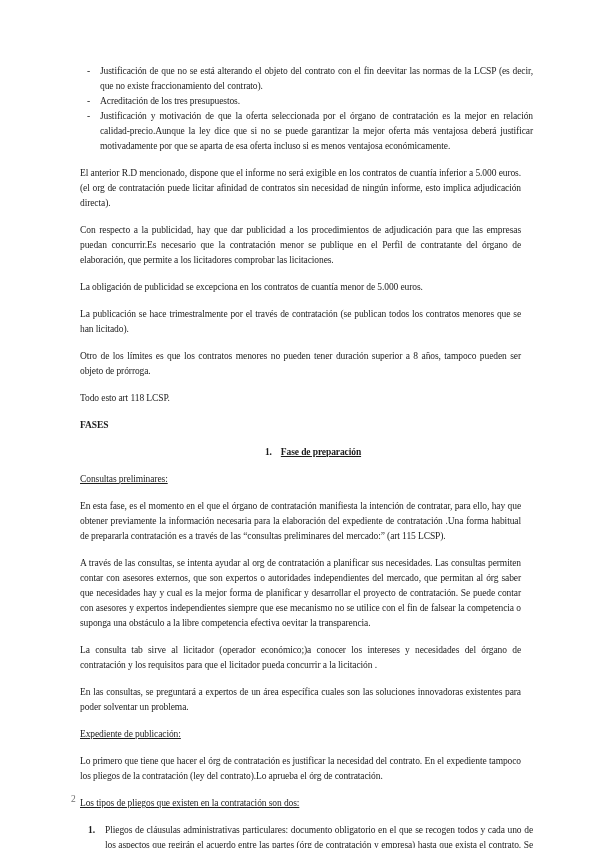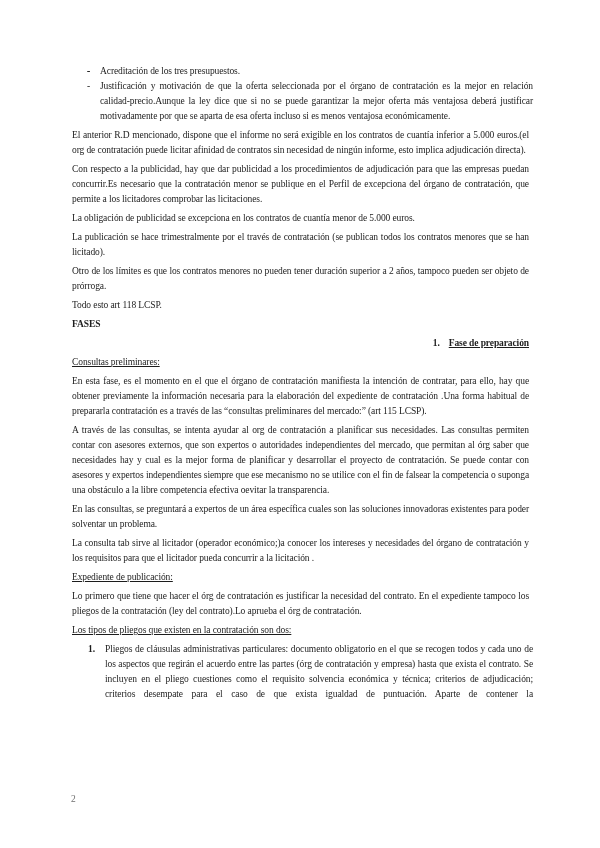--- a/index.html
+++ b/index.html
@@ -90,6 +90,7 @@
   <div>
     <div class="bullet-item">
       <span class="bullet-marker">-</span>
+      <span>Justificación de que no se está alterando el objeto del contrato con el fin deevitar las normas de la LCSP (es decir, que no existe fraccionamiento del contrato).</span>
     </div>
     <div class="bullet-item">
       <span class="bullet-marker">-</span>

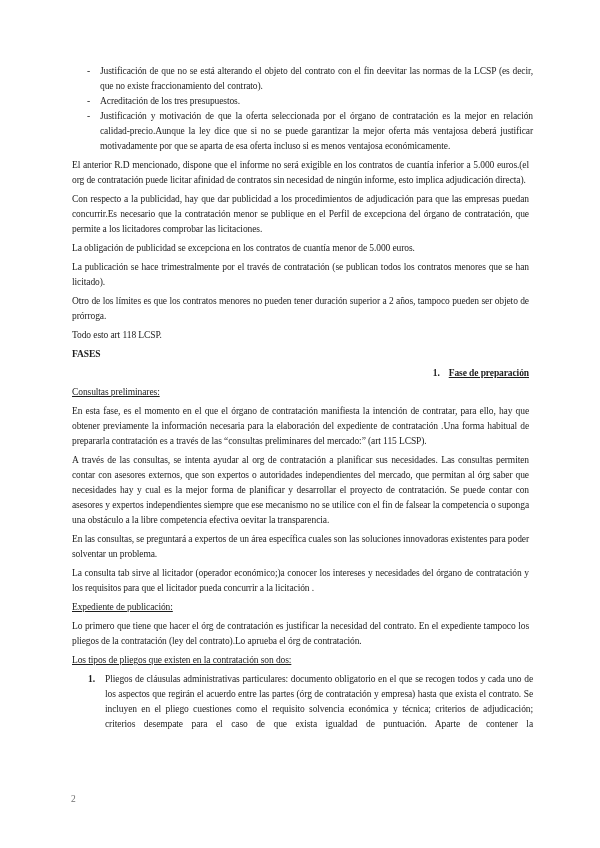--- a/index.html
+++ b/index.html
@@ -23,7 +23,7 @@
     text-align: justify;
     overflow: hidden;
   }
-  .page p { margin: 4px; }
+  .page p { margin: 12px; }
   .u { text-decoration: underline; }
   .b { font-weight: bold; }
 

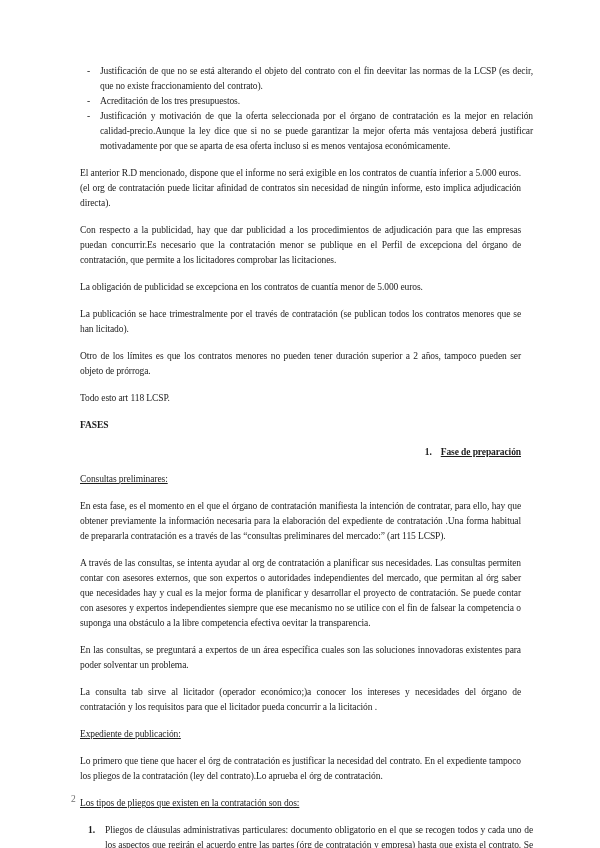--- a/index.html
+++ b/index.html
@@ -104,7 +104,7 @@
 
   <p>El anterior R.D mencionado, dispone que el informe no será exigible en los contratos de cuantía inferior a 5.000 euros.(el org de contratación puede licitar afinidad de contratos sin necesidad de ningún informe, esto implica adjudicación directa).</p>
 
-  <p>Con respecto a la publicidad, hay que dar publicidad a los procedimientos de adjudicación para que las empresas puedan concurrir.Es necesario que la contratación menor se publique en el Perfil de excepciona del órgano de contratación, que permite a los licitadores comprobar las licitaciones.</p>
+  <p>Con respecto a la publicidad, hay que dar publicidad a los procedimientos de adjudicación para que las empresas puedan concurrir.Es necesario que la contratación menor se publique en el Perfil de contratante del órgano de elaboración, que permite a los licitadores comprobar las licitaciones.</p>
   <p>La obligación de publicidad se excepciona en los contratos de cuantía menor de 5.000 euros.</p>
   <p>La publicación se hace trimestralmente por el través de contratación (se publican todos los contratos menores que se han licitado).</p>
   <p>Otro de los límites es que los contratos menores no pueden tener duración superior a 2 años, tampoco pueden ser objeto de prórroga.</p>

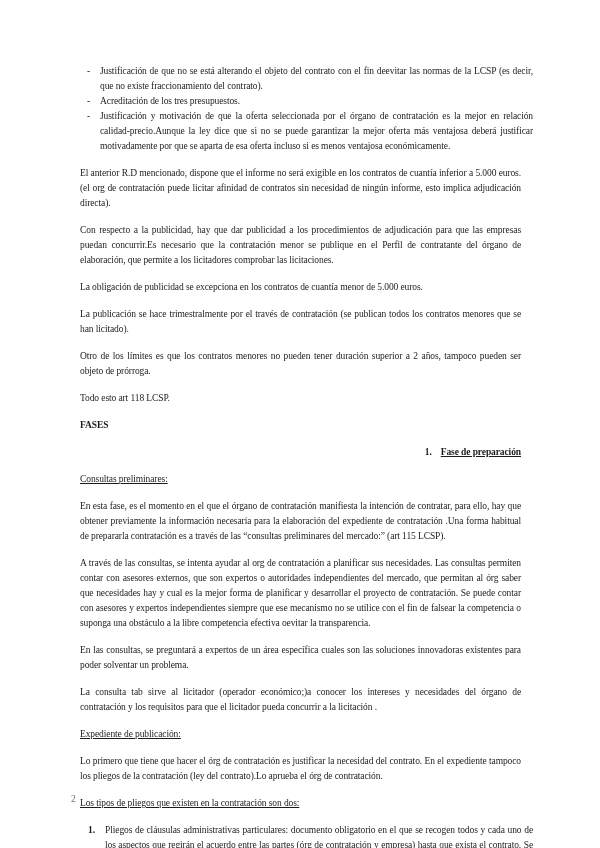--- a/index.html
+++ b/index.html
@@ -107,7 +107,7 @@
   <p>Con respecto a la publicidad, hay que dar publicidad a los procedimientos de adjudicación para que las empresas puedan concurrir.Es necesario que la contratación menor se publique en el Perfil de contratante del órgano de elaboración, que permite a los licitadores comprobar las licitaciones.</p>
   <p>La obligación de publicidad se excepciona en los contratos de cuantía menor de 5.000 euros.</p>
   <p>La publicación se hace trimestralmente por el través de contratación (se publican todos los contratos menores que se han licitado).</p>
-  <p>Otro de los límites es que los contratos menores no pueden tener duración superior a 2 años, tampoco pueden ser objeto de prórroga.</p>
+  <p>Otro de los límites es que los contratos menores no pueden tener duración superior a 8 años, tampoco pueden ser objeto de prórroga.</p>
   <p>Todo esto art 118 LCSP.</p>
 
   <p class="b gap-26">FASES</p>

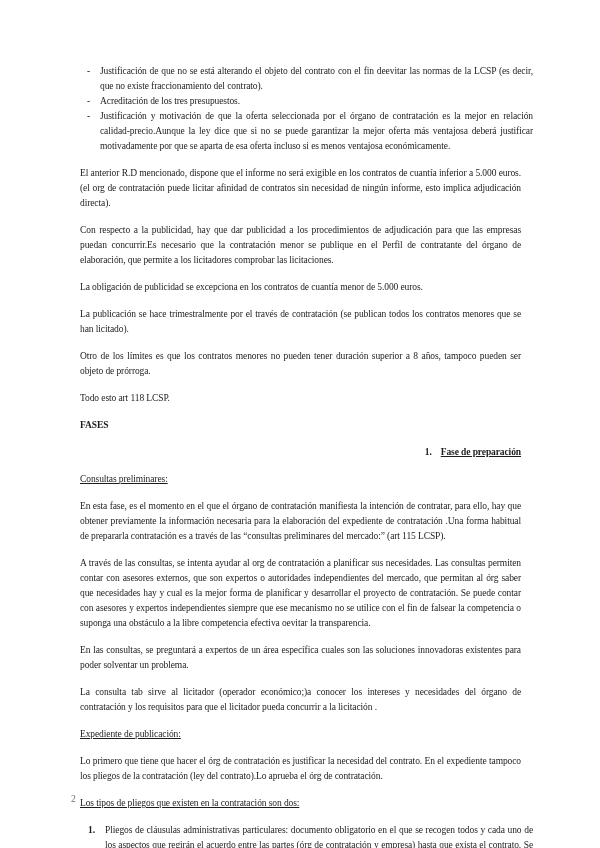--- a/index.html
+++ b/index.html
@@ -42,7 +42,7 @@
   
   .fase-line {
     padding-left: 25px;
-    text-align: right;
+    text-align: center;
   }
   .fase-num {
     font-weight: bold;

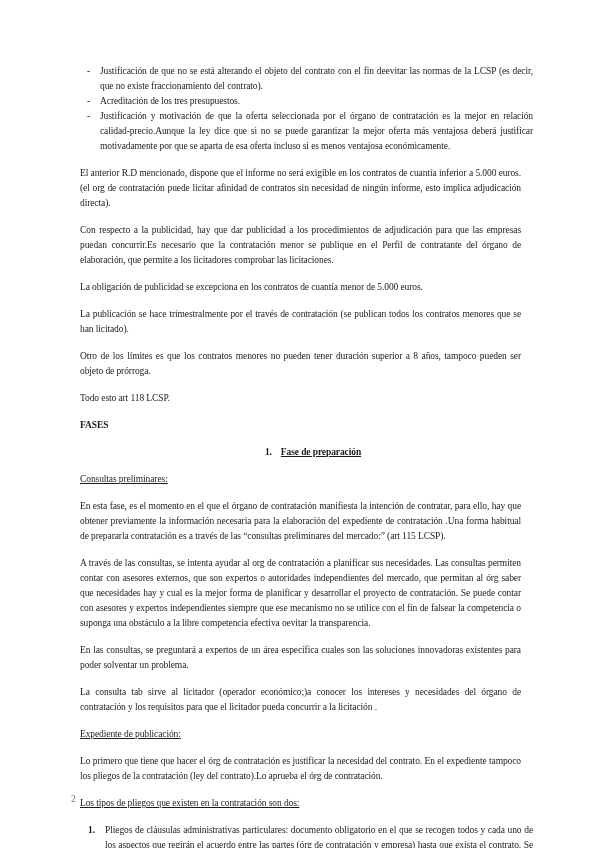--- a/index.html
+++ b/index.html
@@ -118,8 +118,8 @@
   <p class="u">Consultas preliminares:</p>
   <p>En esta fase, es el momento en el que el órgano de contratación manifiesta la intención de contratar, para ello, hay que obtener previamente la información necesaria para la elaboración del expediente de contratación .Una forma habitual de prepararla contratación es a través de las “consultas preliminares del mercado:” (art 115 LCSP).</p>
   <p>A través de las consultas, se intenta ayudar al org de contratación a planificar sus necesidades. Las consultas permiten contar con asesores externos, que son expertos o autoridades independientes del mercado, que permitan al órg saber que necesidades hay y cual es la mejor forma de planificar y desarrollar el proyecto de contratación. Se puede contar con asesores y expertos independientes siempre que ese mecanismo no se utilice con el fin de falsear la competencia o suponga una obstáculo a la libre competencia efectiva oevitar la transparencia.</p>
+  <p>La consulta tab sirve al licitador (operador económico;)a conocer los intereses y necesidades del órgano de contratación y los requisitos para que el licitador pueda concurrir a la licitación .</p>
   <p>En las consultas, se preguntará a expertos de un área específica cuales son las soluciones innovadoras existentes para poder solventar un problema.</p>
-  <p>La consulta tab sirve al licitador (operador económico;)a conocer los intereses y necesidades del órgano de contratación y los requisitos para que el licitador pueda concurrir a la licitación .</p>
 
   <p class="u gap-13">Expediente de publicación:</p>
   <p>Lo primero que tiene que hacer el órg de contratación es justificar la necesidad del contrato. En el expediente tampoco los pliegos de la contratación (ley del contrato).Lo aprueba el órg de contratación.</p>

